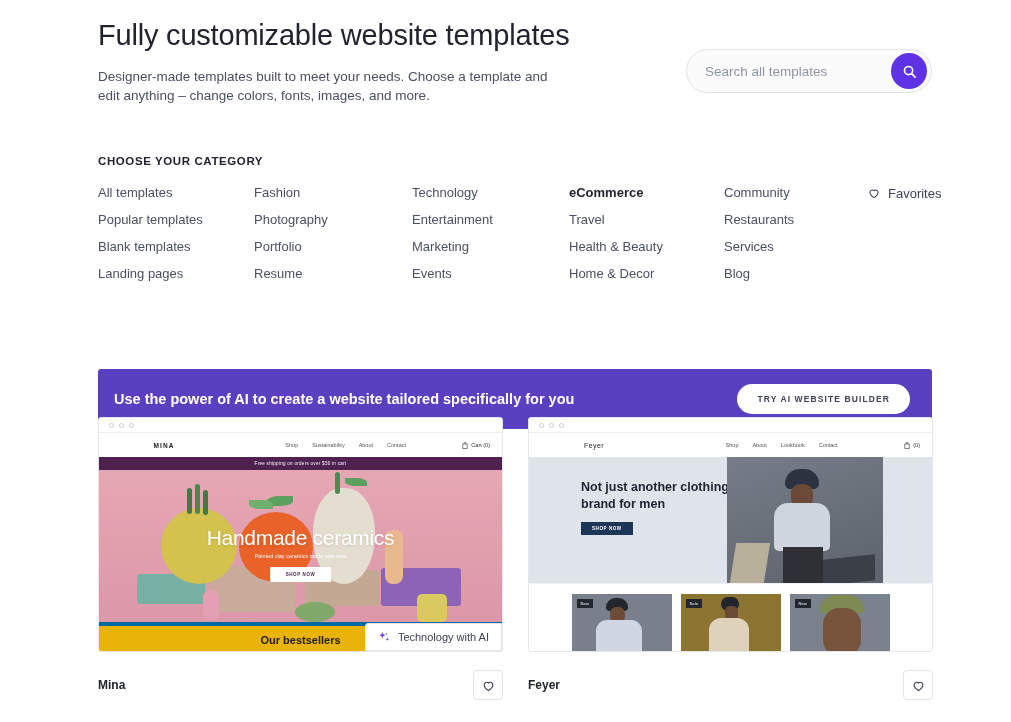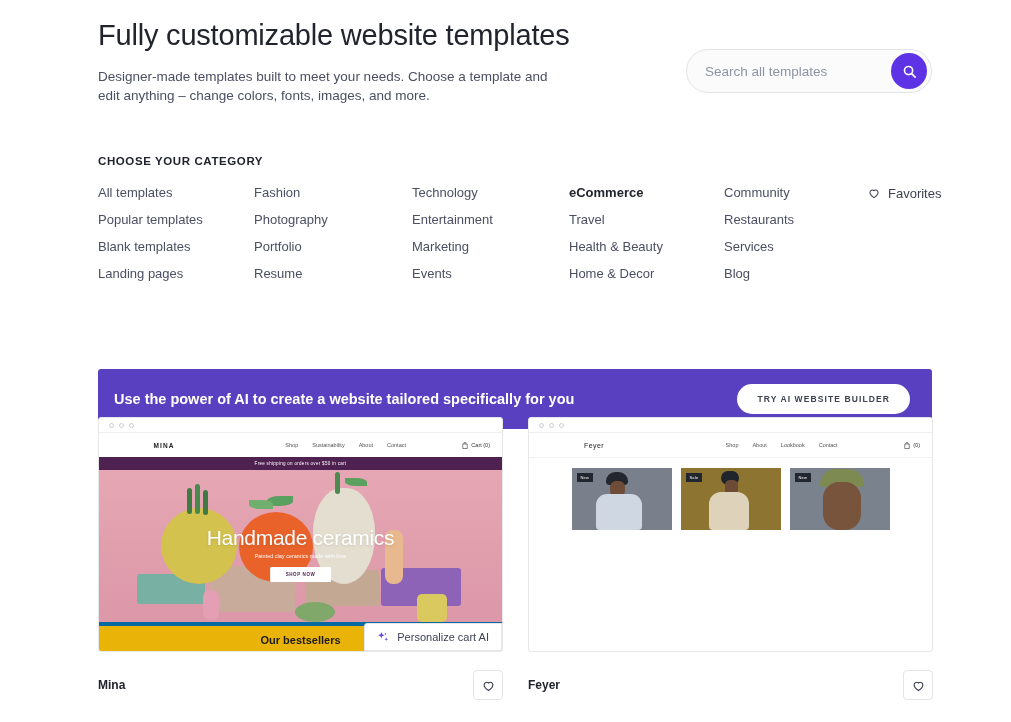--- a/index.html
+++ b/index.html
@@ -402,6 +402,21 @@
           </div>
         </div>
 
+        <div class="feyer-hero">
+          <div class="feyer-left">
+            <div class="feyer-title">Not just another clothing brand for men</div>
+            <div class="feyer-btn">SHOP NOW</div>
+          </div>
+          <div class="feyer-photo">
+            <div style="position:absolute;left:0;top:0;right:0;bottom:0;background:linear-gradient(160deg,#767d88,#5d636d);"></div>
+            <div style="position:absolute;left:58px;top:12px;width:34px;height:20px;border-radius:16px 16px 6px 6px;background:#2b3340;"></div>
+            <div style="position:absolute;left:64px;top:27px;width:22px;height:24px;border-radius:9px;background:#6b4a38;"></div>
+            <div style="position:absolute;left:47px;top:46px;width:56px;height:48px;border-radius:14px 14px 5px 5px;background:#ced5de;"></div>
+            <div style="position:absolute;left:56px;top:90px;width:40px;height:36px;background:#2f3036;"></div>
+            <div style="position:absolute;left:6px;top:86px;width:34px;height:40px;background:#b9b09c;transform:skewX(-9deg);"></div>
+            <div style="position:absolute;left:96px;top:100px;width:52px;height:26px;background:#3b3f47;transform:skewY(-6deg);"></div>
+          </div>
+        </div>
 
         <div class="feyer-foot">
           <div class="thumb">

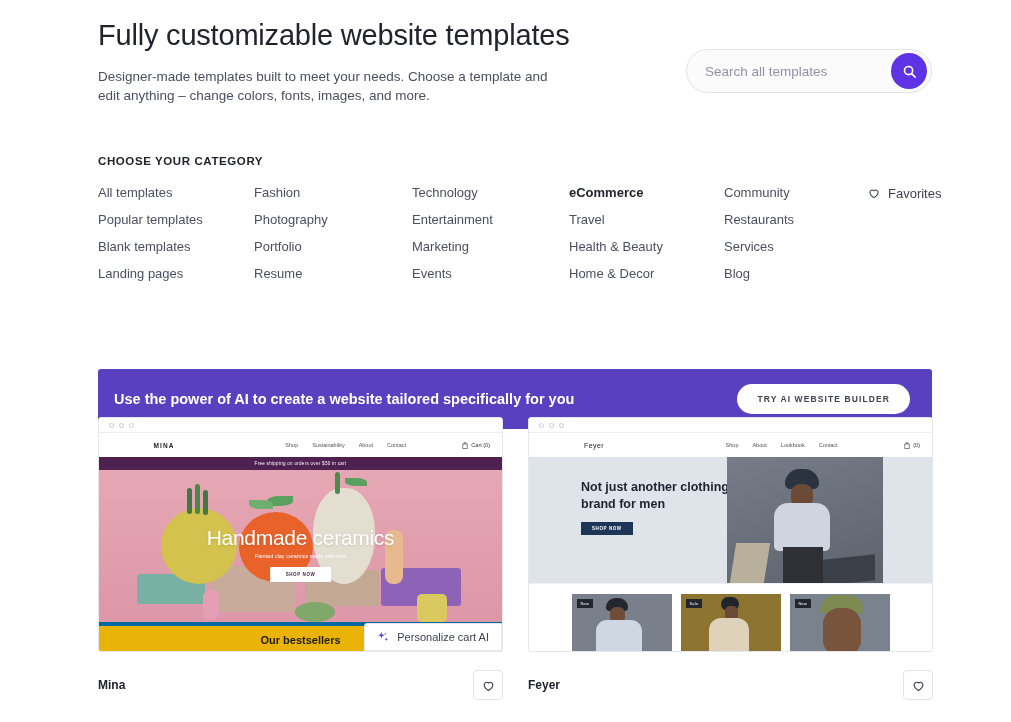--- a/index.html
+++ b/index.html
@@ -360,7 +360,7 @@
               <circle cx="15.5" cy="5.5" r="1.5"></circle>
               </svg>
           </span>
-          <span>Personalize cart AI</span>
+          <span>Technology with AI</span>
         </div>
       </div>
 

